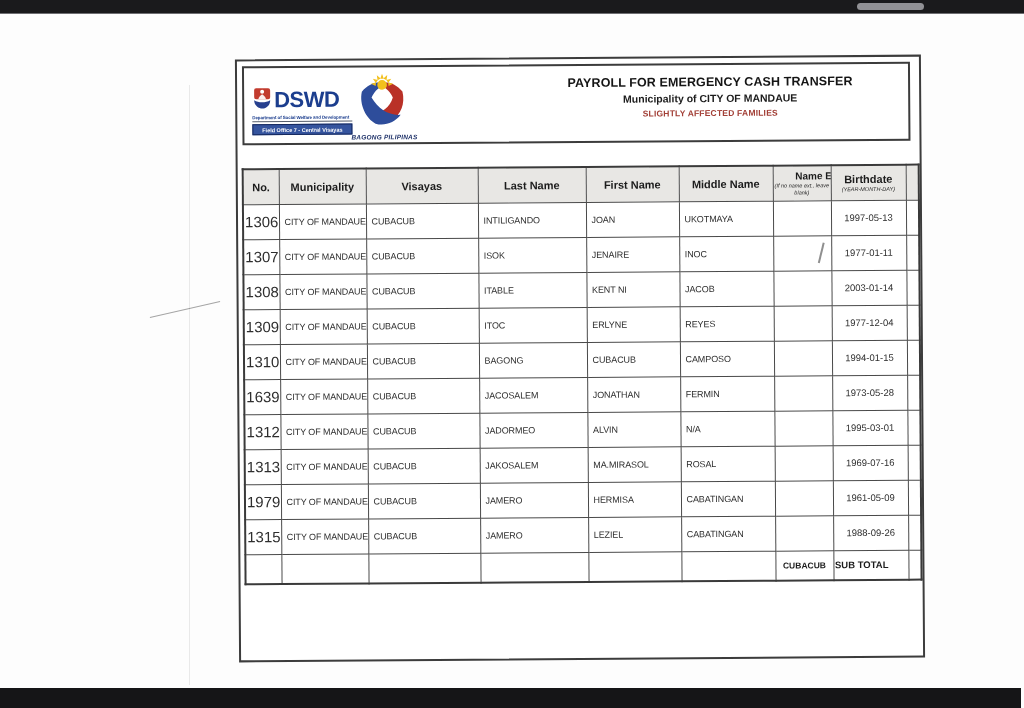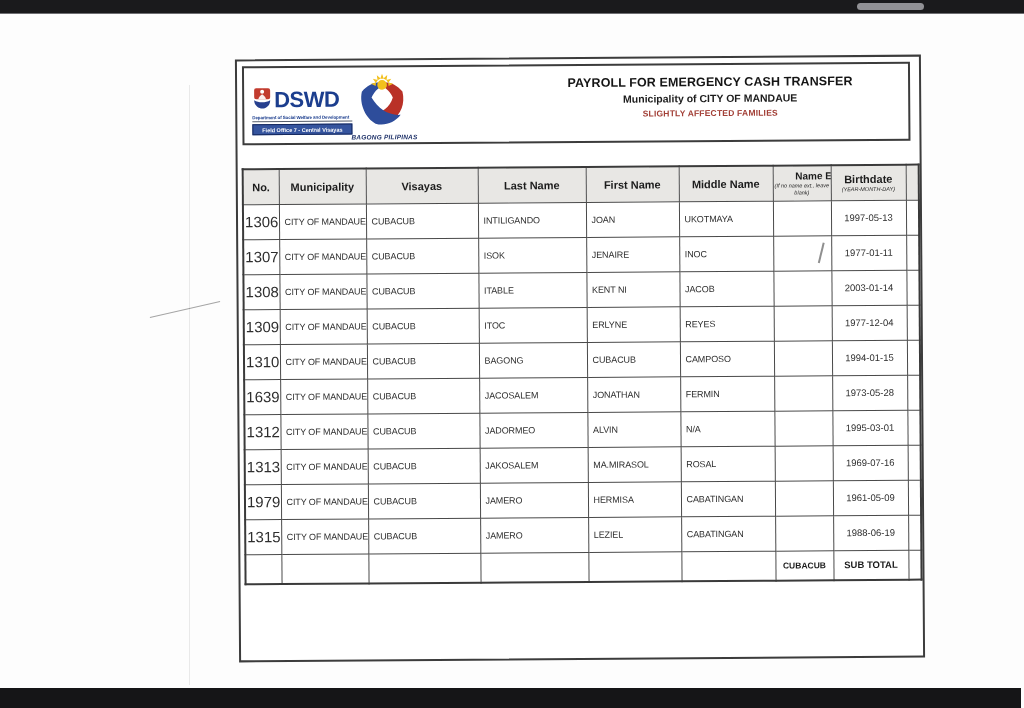--- a/index.html
+++ b/index.html
@@ -277,7 +277,7 @@
     <td class="c-left">LEZIEL</td>
     <td class="c-left">CABATINGAN</td>
     <td class="c-ext"></td>
-    <td class="c-date">1988-06-19</td>
+    <td class="c-date">1988-09-26</td>
     <td></td>
   </tr>
         </tbody>

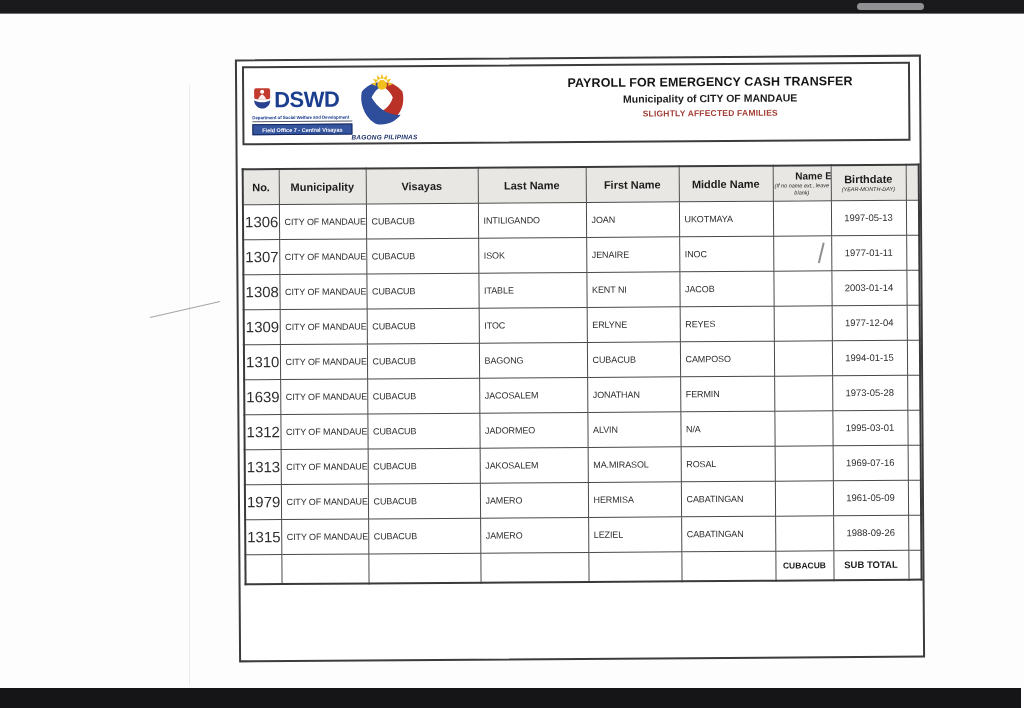--- a/index.html
+++ b/index.html
@@ -65,7 +65,7 @@
   tfoot tr{height:30px;}
   tfoot td{font-size:9px;vertical-align:middle;}
   td.f-barangay{font-weight:bold;text-align:center;font-size:8.5px;color:#1c1c1c;}
-  td.f-subtotal{font-weight:bold;text-align:center;font-size:9.5px;color:#1c1c1c;}
+  td.f-subtotal{font-weight:bold;font-size:9.5px;color:#1c1c1c;}
 </style>
 </head>
 <body>

